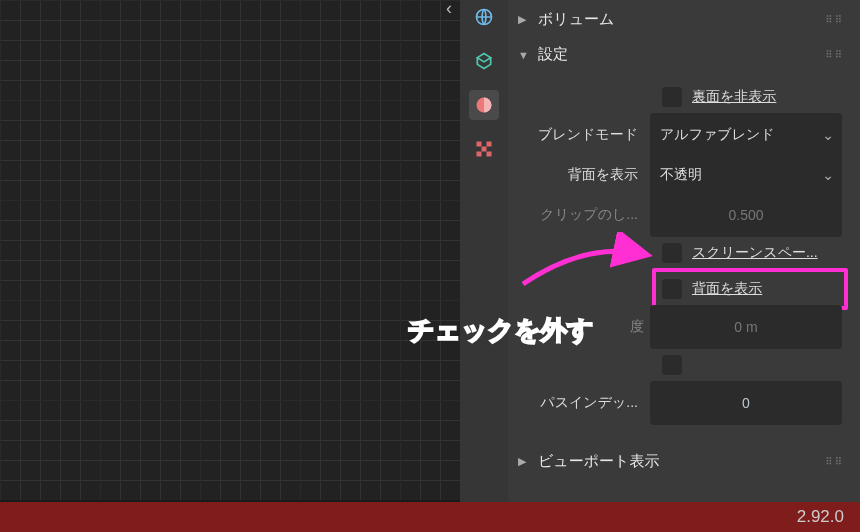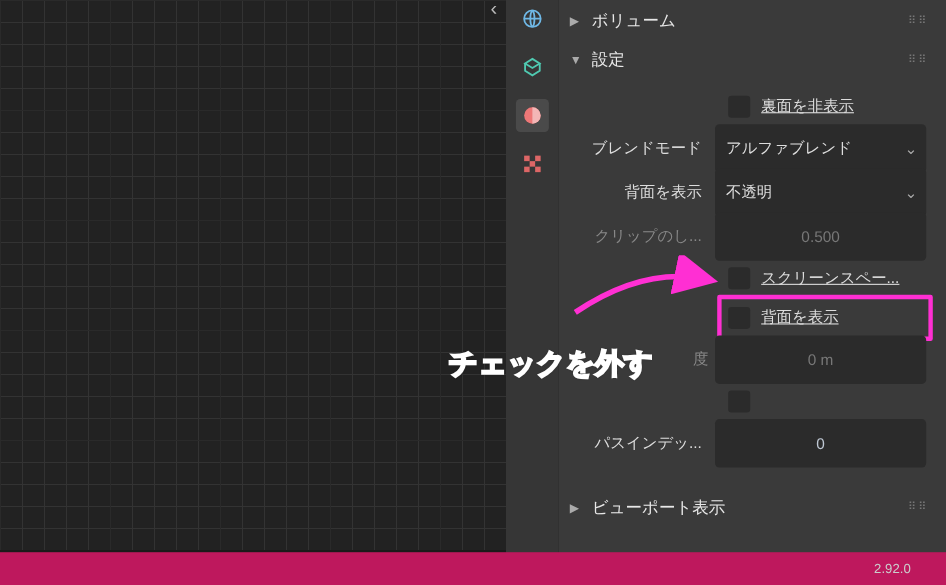--- a/index.html
+++ b/index.html
@@ -134,13 +134,13 @@
     position:absolute;
     left:0; right:0; bottom:0;
     height:30px;
-    background:#be185d;
+    background:#7f1d1d;
     color:#ccc;
     display:flex;
     align-items:center;
     justify-content:flex-end;
-    padding-right:32px;
-    font-size:12px;
+    padding-right:16px;
+    font-size:17px;
   }
 
   

